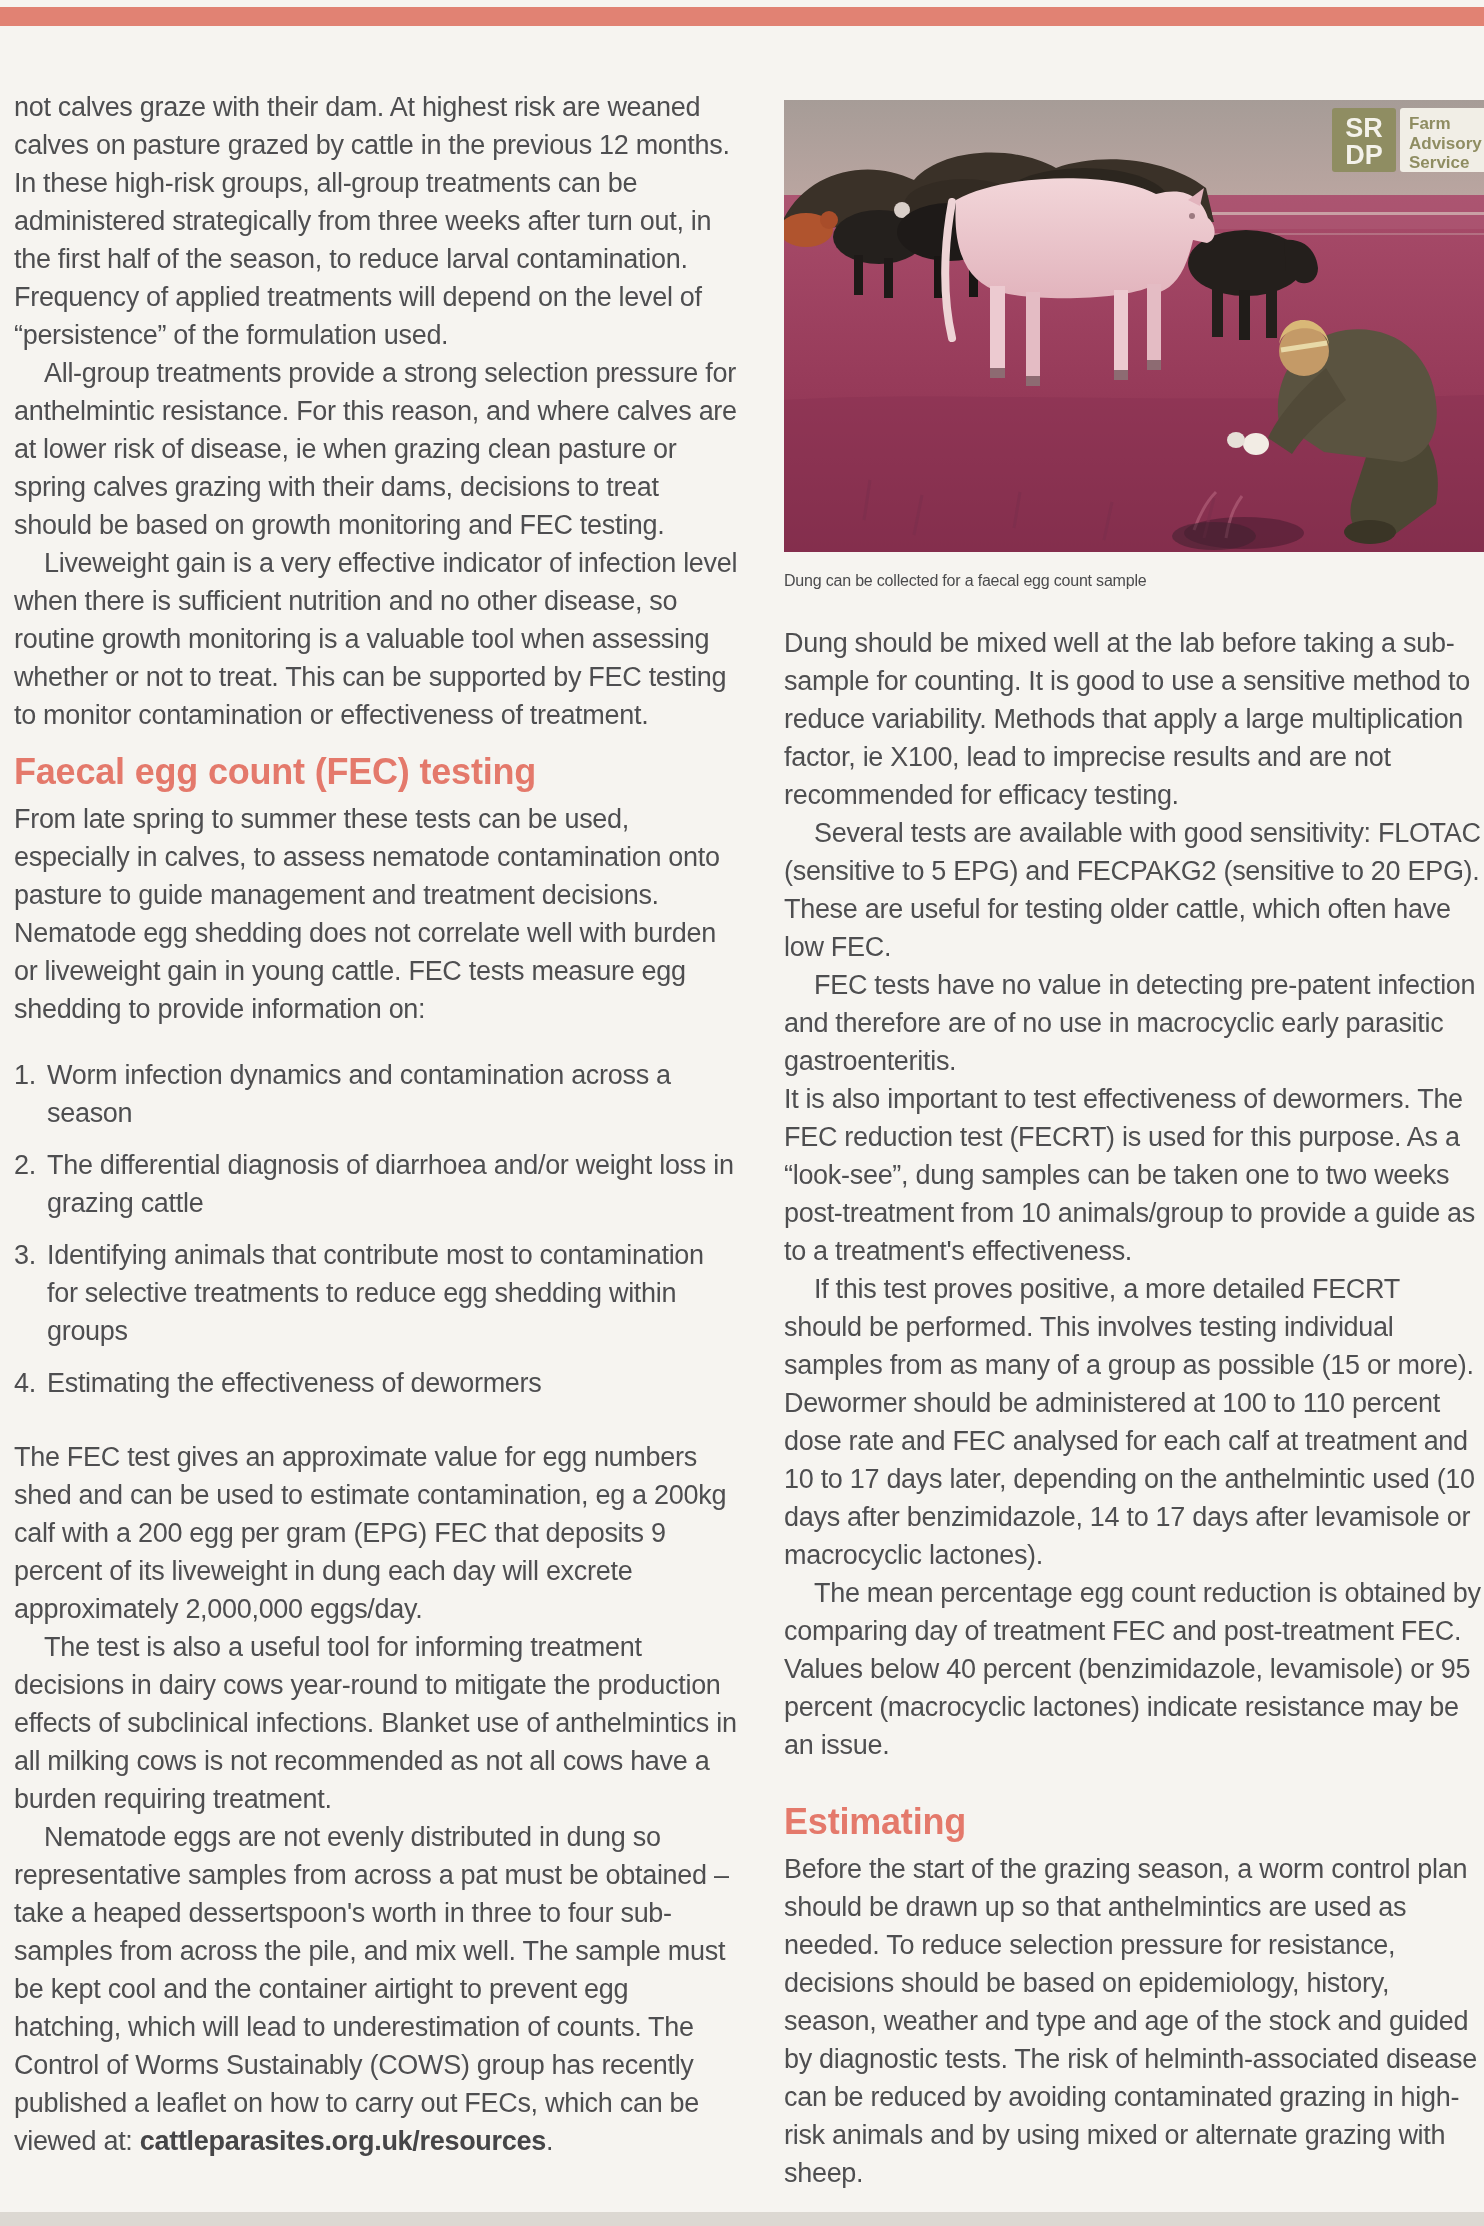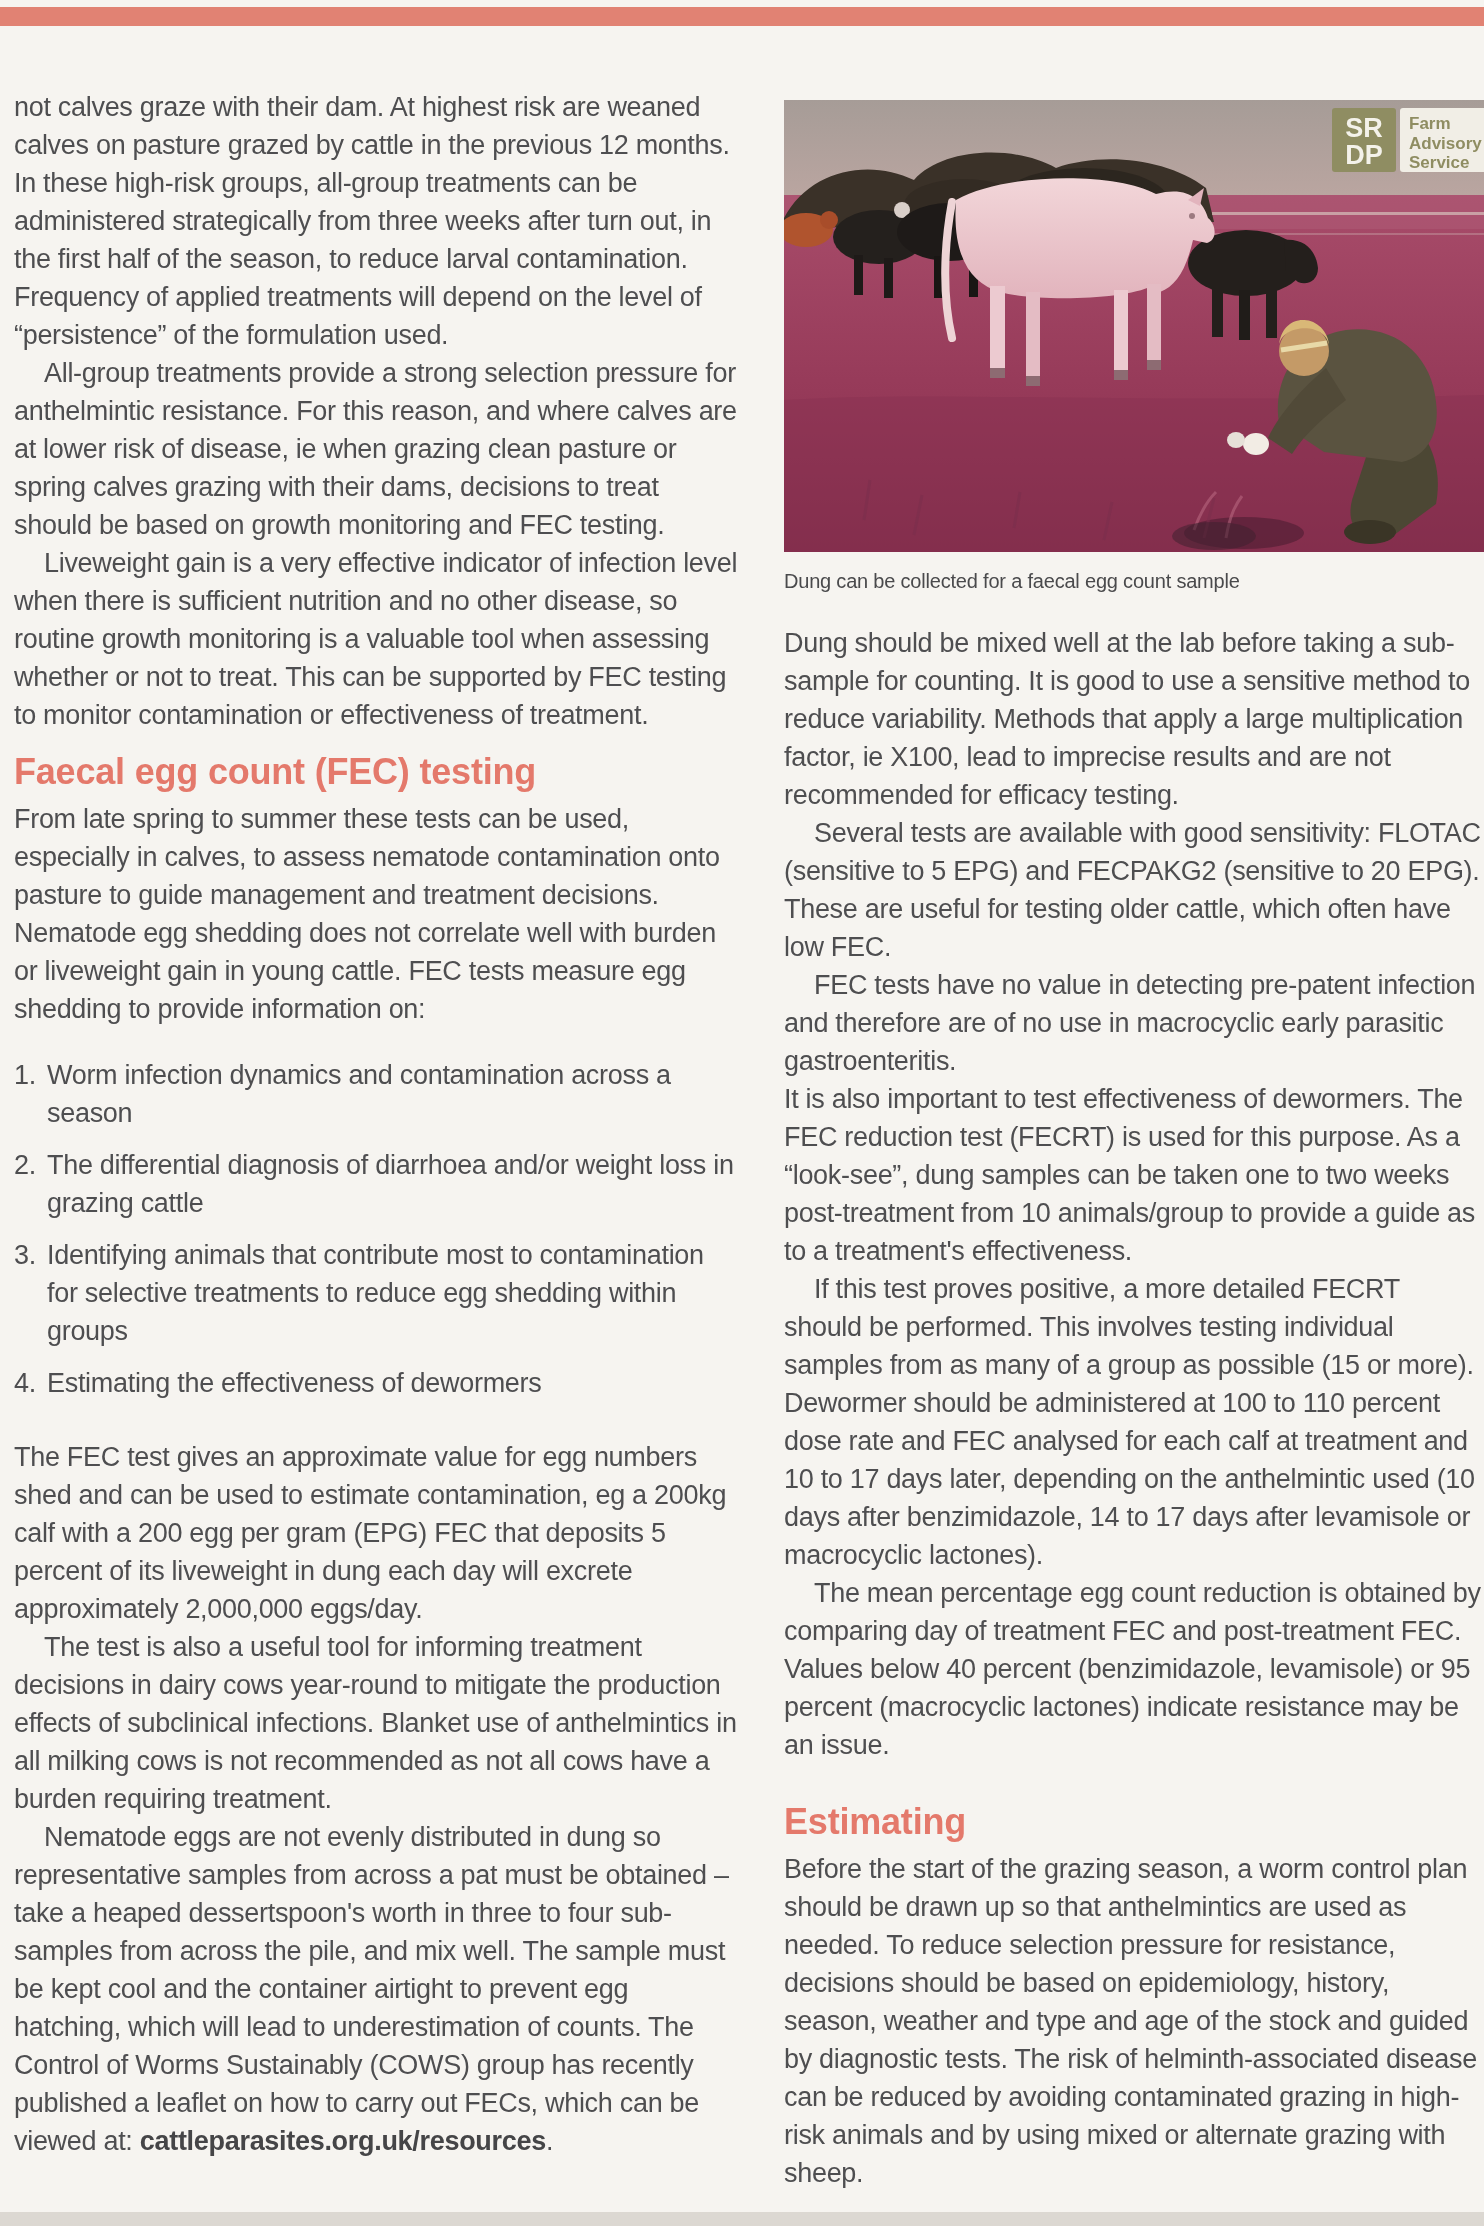--- a/index.html
+++ b/index.html
@@ -48,7 +48,7 @@
   .photo-wrap{width:700px;height:452px;overflow:hidden;background:#5eead4;}
   .caption{
     margin:14px 0 28px 0;
-    font-size:20px;line-height:30px;
+    font-size:16px;line-height:30px;
     color:#4a4a4c;letter-spacing:-0.2px;
   }
   strong.url{font-weight:bold;color:#454547;}

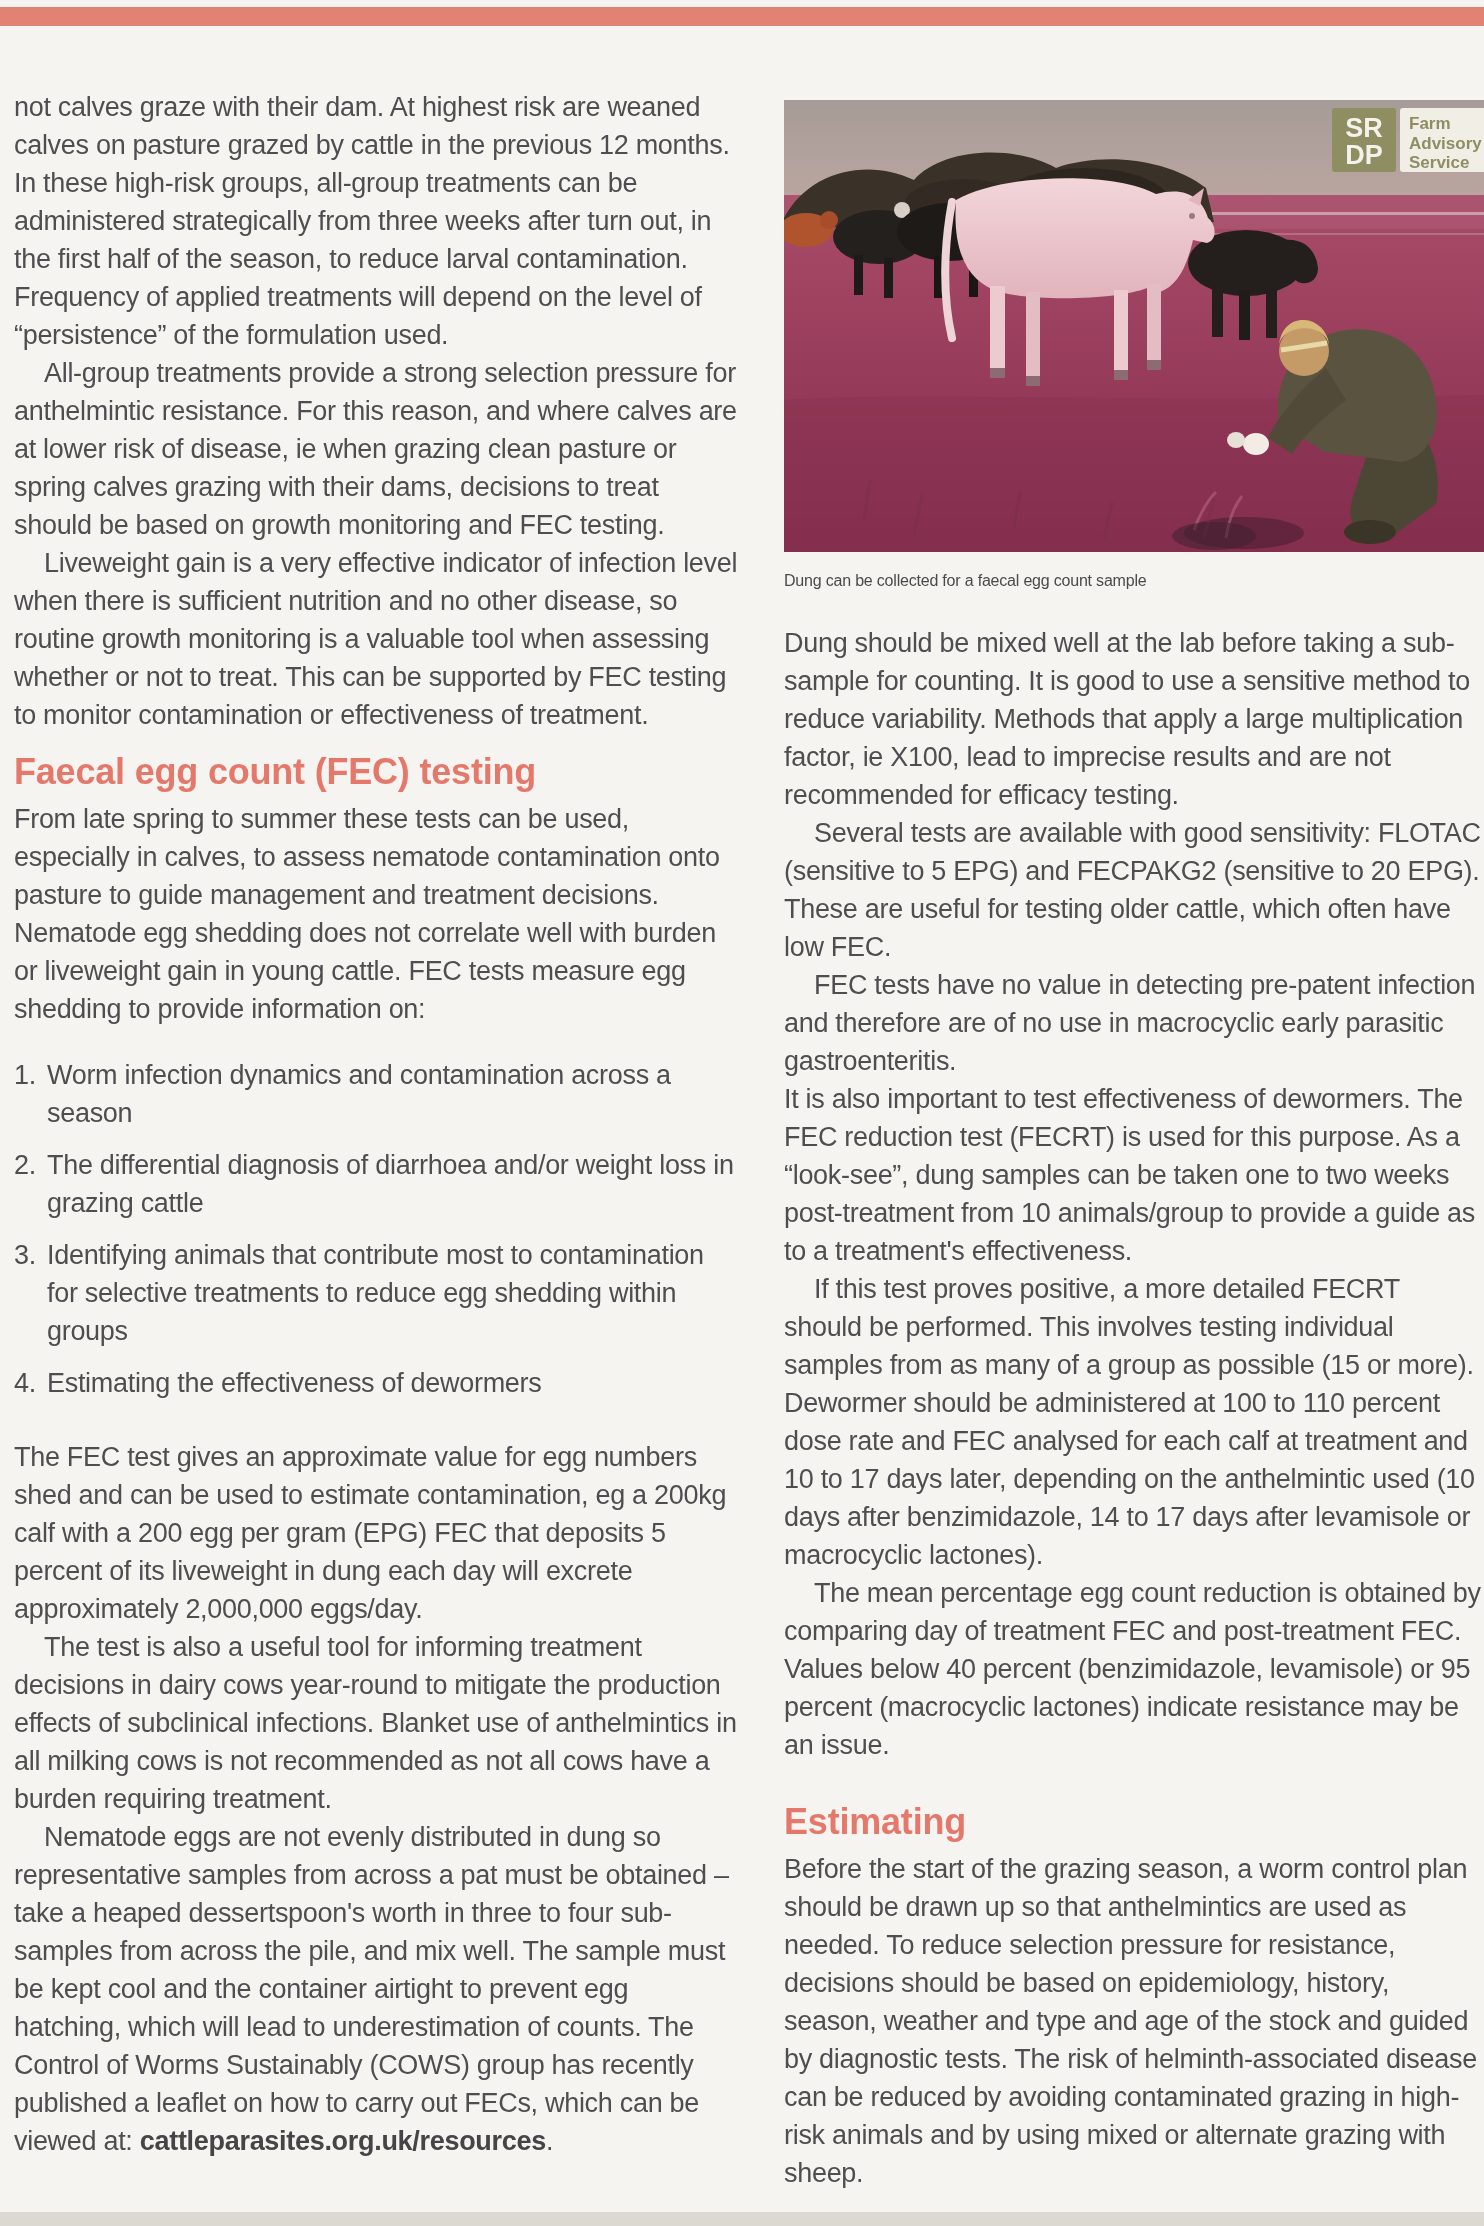--- a/index.html
+++ b/index.html
@@ -89,7 +89,7 @@
       </div>
     </div>
 
-    <p class="body-text">The FEC test gives an approximate value for egg numbers shed and can be used to estimate contamination, eg a 200kg calf with a 200 egg per gram (EPG) FEC that deposits 5 percent of its liveweight in dung each day will excrete approximately 2,000,000 eggs/day.</p>
+    <p class="body-text">The FEC test gives an approximate value for egg numbers shed and can be used to estimate contamination, eg a 200kg calf with a 200 egg per gram (EPG) FEC that deposits 9 percent of its liveweight in dung each day will excrete approximately 2,000,000 eggs/day.</p>
     <p class="body-text indent">The test is also a useful tool for informing treatment decisions in dairy cows year-round to mitigate the production effects of subclinical infections. Blanket use of anthelmintics in all milking cows is not recommended as not all cows have a burden requiring treatment.</p>
     <p class="body-text indent"><span>Nematode eggs are not evenly distributed in dung so representative samples from across a pat must be obtained – take a heaped dessertspoon's worth in three to four sub-samples from across the pile, and mix well. The sample must be kept cool and the container airtight to prevent egg hatching, which will lead to underestimation of counts. The Control of Worms Sustainably (COWS) group has recently published a leaflet on how to carry out FECs, which can be viewed at: </span><strong class="url">cattleparasites.org.uk/resources</strong><span>.</span></p>
   </div>

